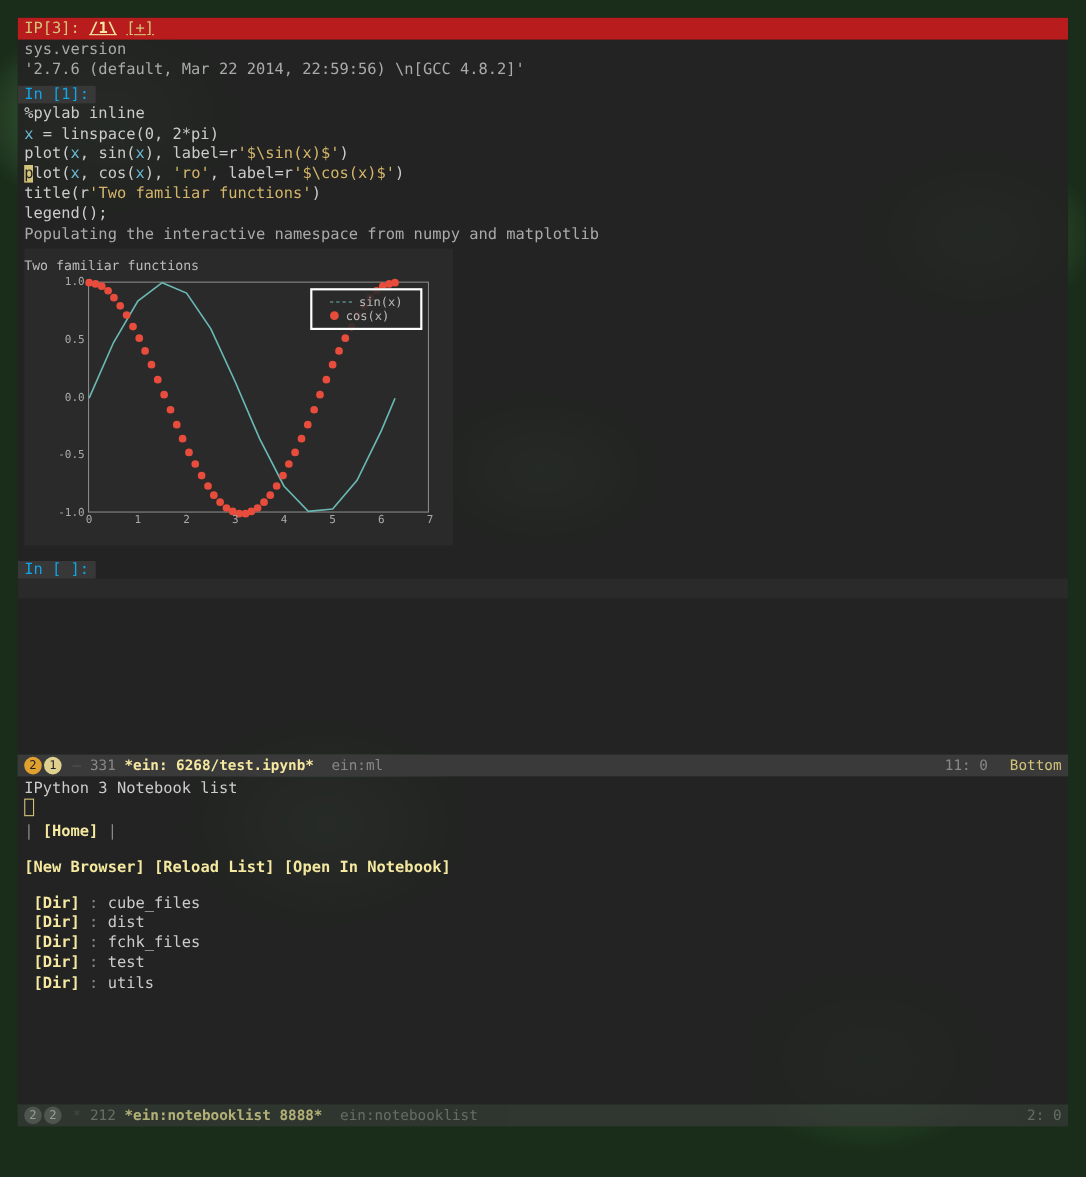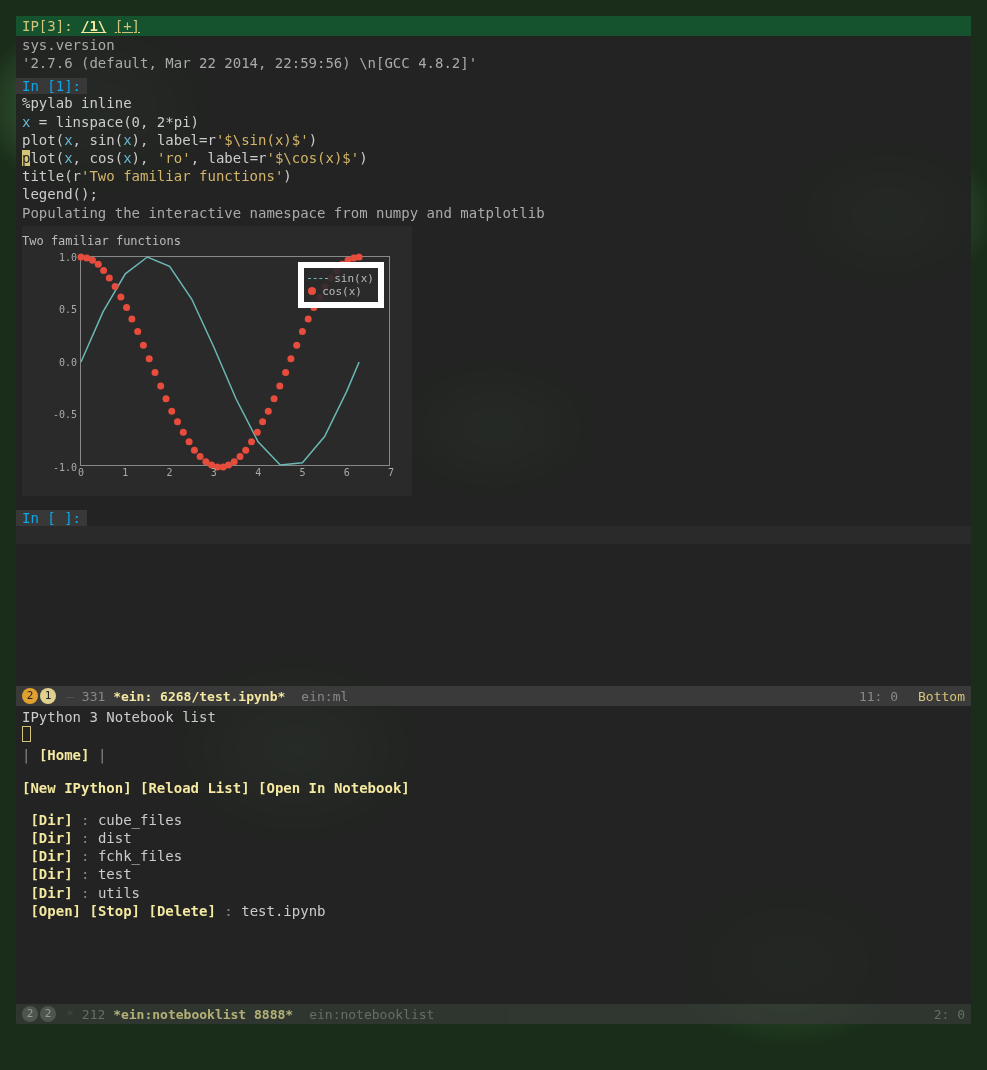--- a/index.html
+++ b/index.html
@@ -36,7 +36,7 @@
   overflow: hidden;
 }
 .header-line {
-  background: #14532d;
+  background: #b91c1c;
   padding: 2px 6px;
   color: #d4c47a;
 }

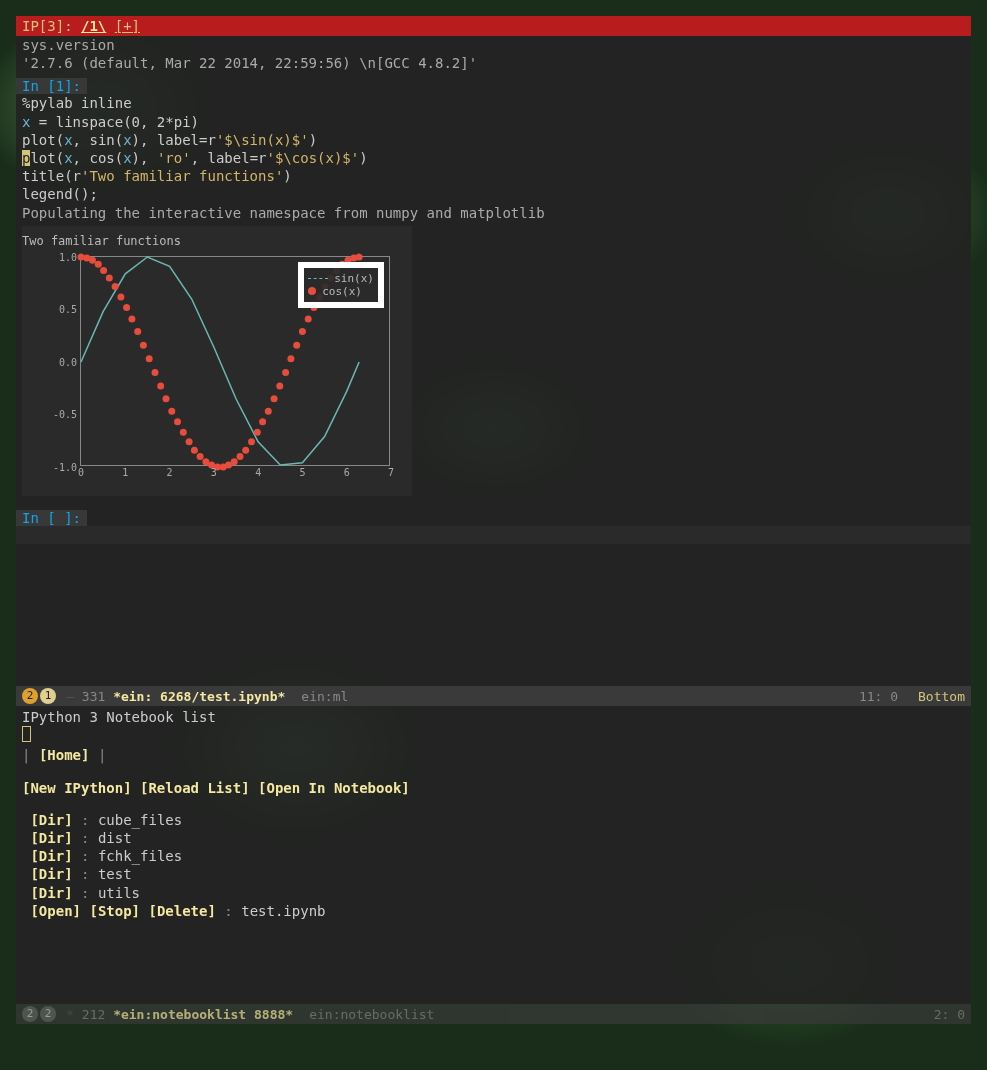--- a/index.html
+++ b/index.html
@@ -96,9 +96,9 @@
   position: absolute;
   right: 5px;
   top: 5px;
-  border: 6px solid #ffffff;
+  border: 2px solid #ffffff;
   background: rgba(42,42,42,0.9);
-  padding: 4px 4px;
+  padding: 4px 16px;
   font-size: 11px;
   color: #bbb;
 }

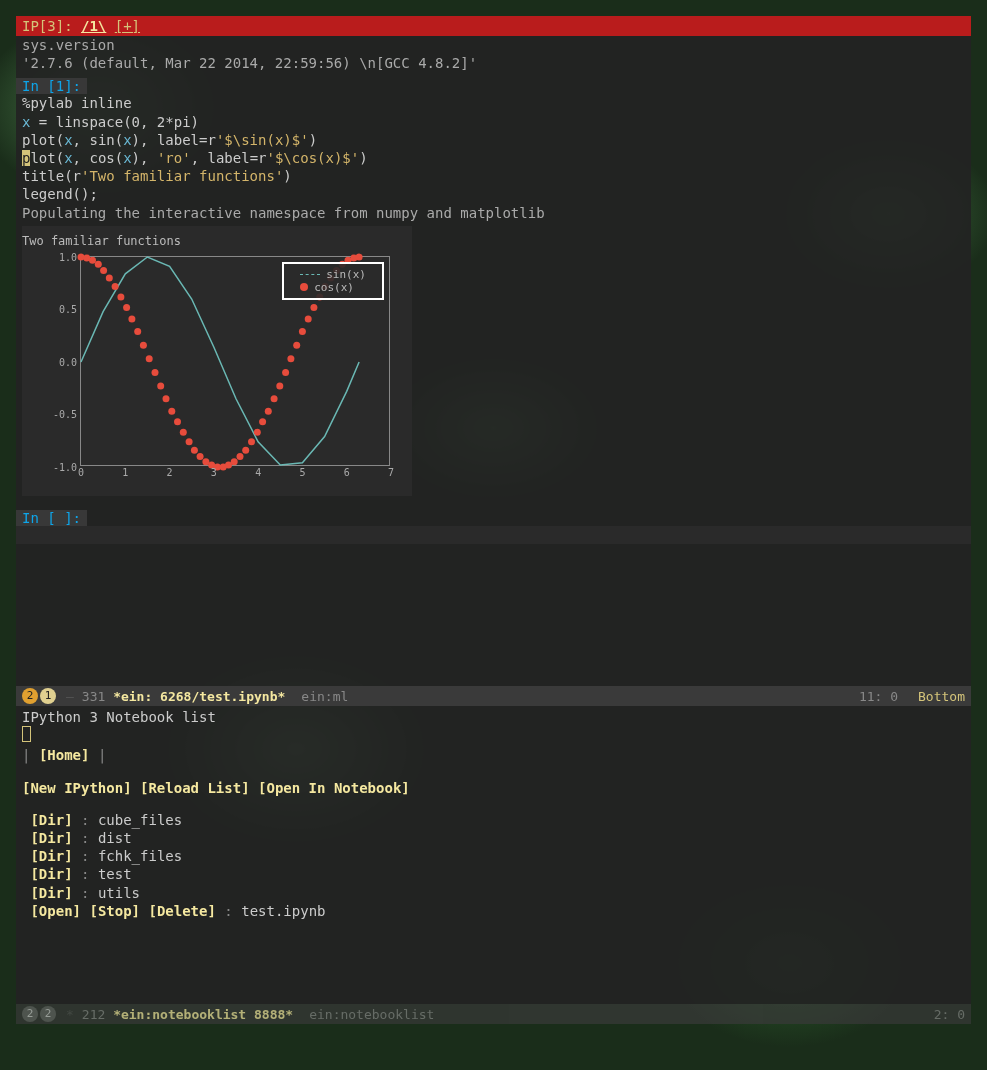--- a/index.html
+++ b/index.html
@@ -296,7 +296,7 @@
     </div>
     <div style="height:14px"></div>
     <div>
-      <span class="nb-btn">[New IPython]</span>
+      <span class="nb-btn">[New Browser]</span>
       <span class="nb-btn">[Reload List]</span>
       <span class="nb-btn">[Open In Notebook]</span>
     </div>

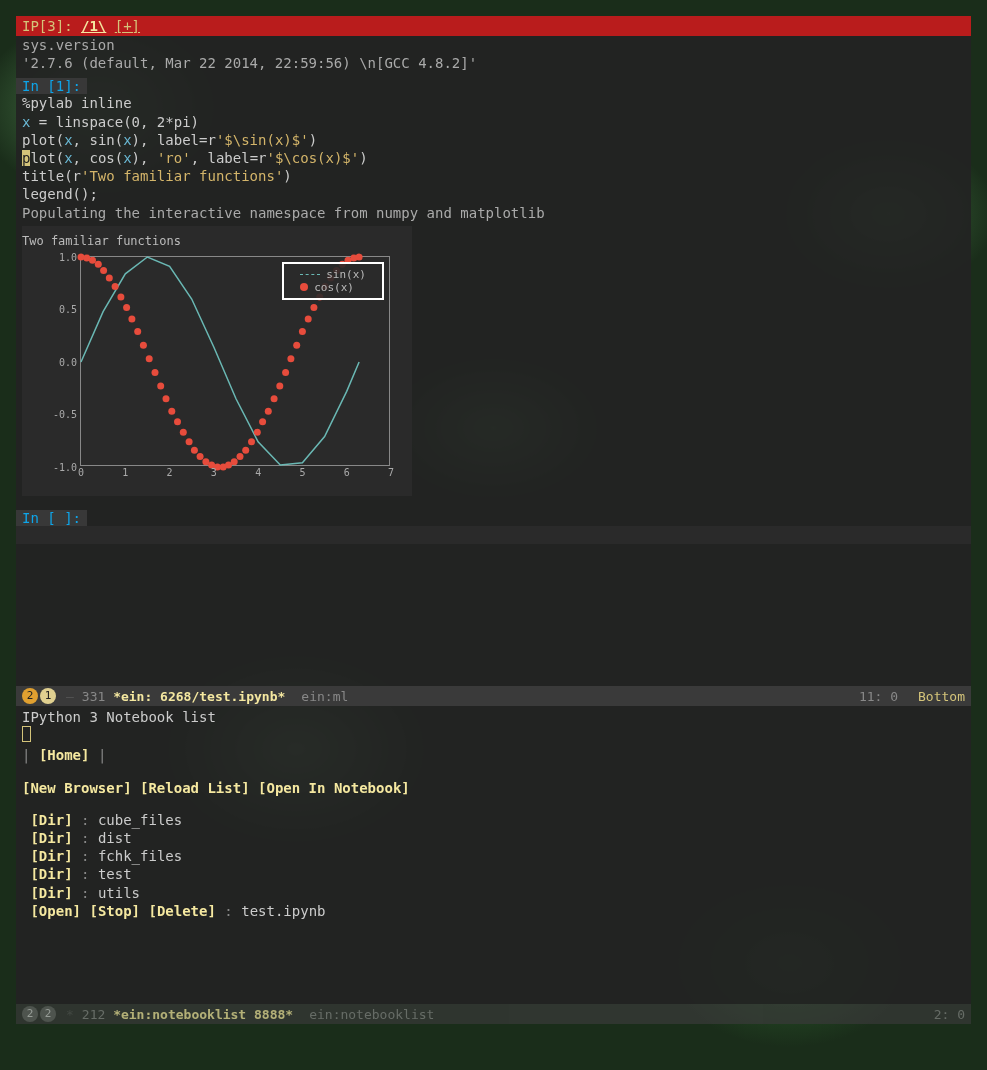--- a/index.html
+++ b/index.html
@@ -308,11 +308,6 @@
         <div>&nbsp;<span class="nb-dir">[Dir]</span><span class="nb-sep"> : </span><span class="nb-dir-name">test</span></div>
         <div>&nbsp;<span class="nb-dir">[Dir]</span><span class="nb-sep"> : </span><span class="nb-dir-name">utils</span></div>
       </div>
-    <div>
-      &nbsp;<span class="nb-btn">[Open]</span>
-      <span class="nb-btn">[Stop]</span>
-      <span class="nb-btn">[Delete]</span><span class="nb-sep"> : </span><span class="nb-dir-name">test.ipynb</span>
-    </div>
   </div>
 </div>
 

